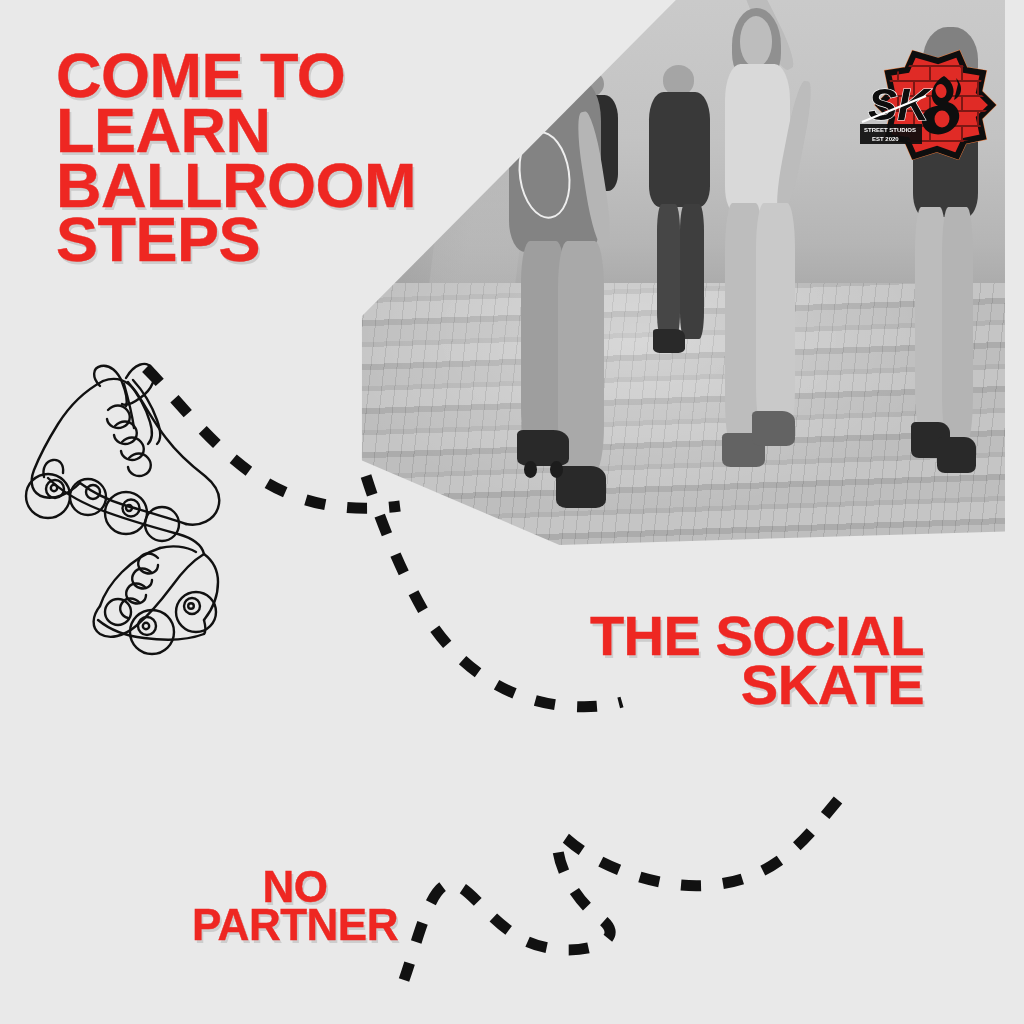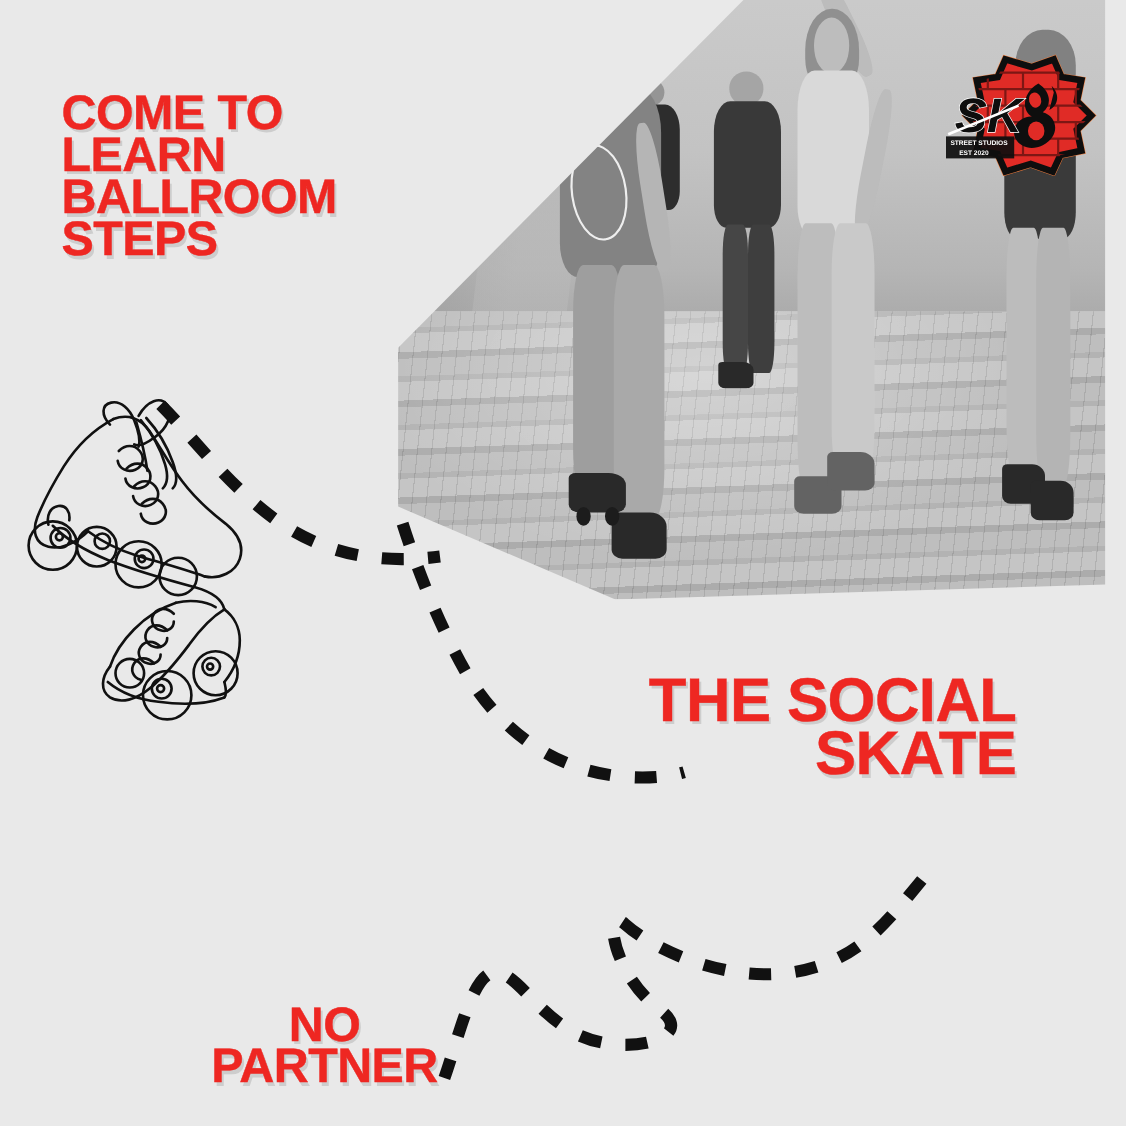--- a/index.html
+++ b/index.html
@@ -157,9 +157,8 @@
     left: 56px;
     top: 48px;
     width: 380px;
-    font-size: 44px;
+    font-size: 63px;
     text-align: left;
-    margin-top: 36px;
   }
   #hl-social {
     right: 100px;

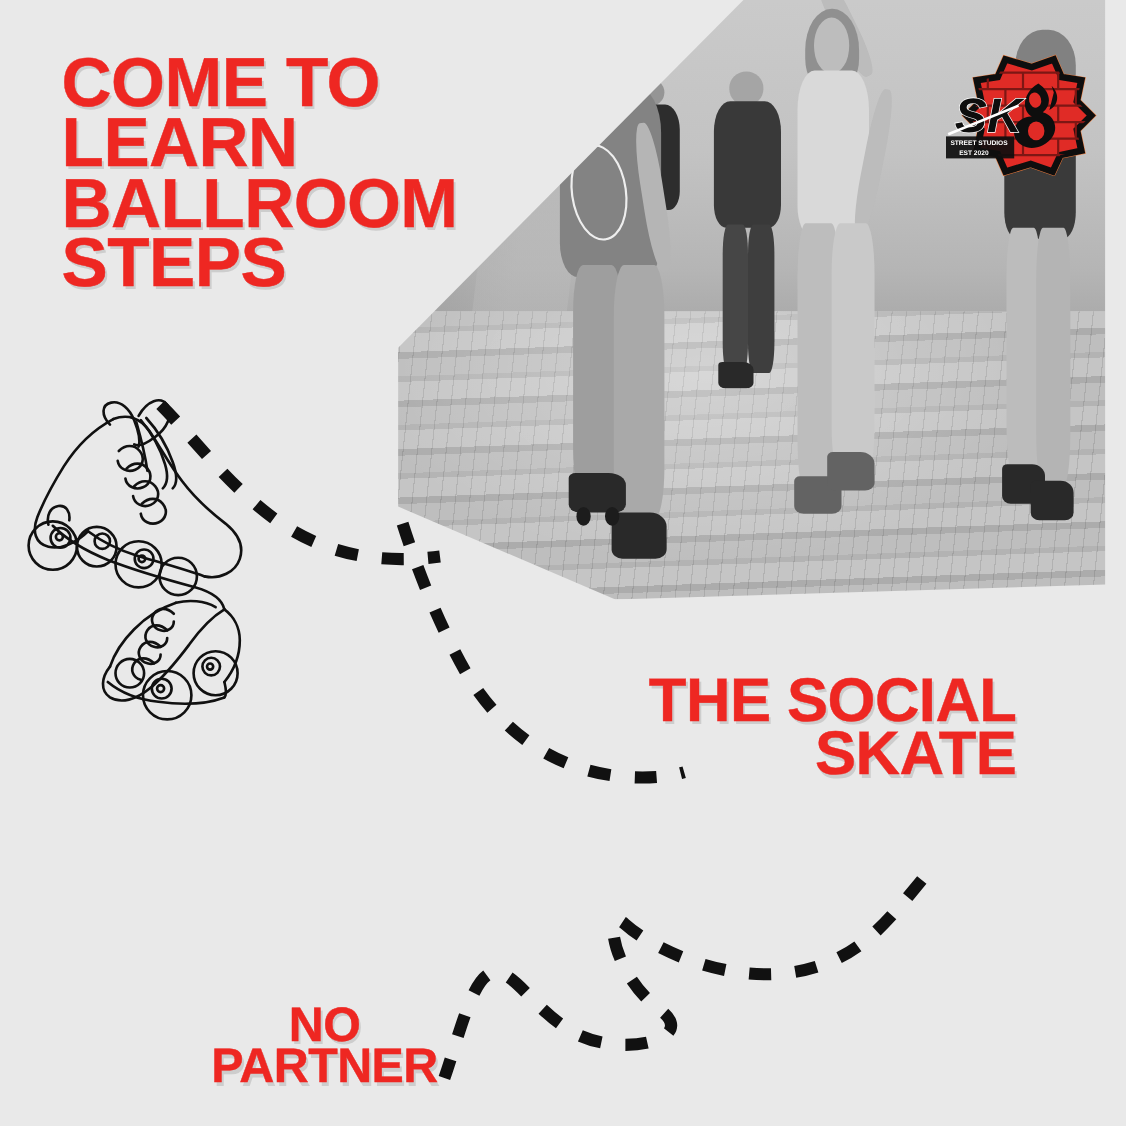--- a/index.html
+++ b/index.html
@@ -173,7 +173,6 @@
     width: 230px;
     font-size: 44px;
     text-align: center;
-    margin-top: 45px;
   }
   .headline .ln { display: block; white-space: nowrap; }
 

